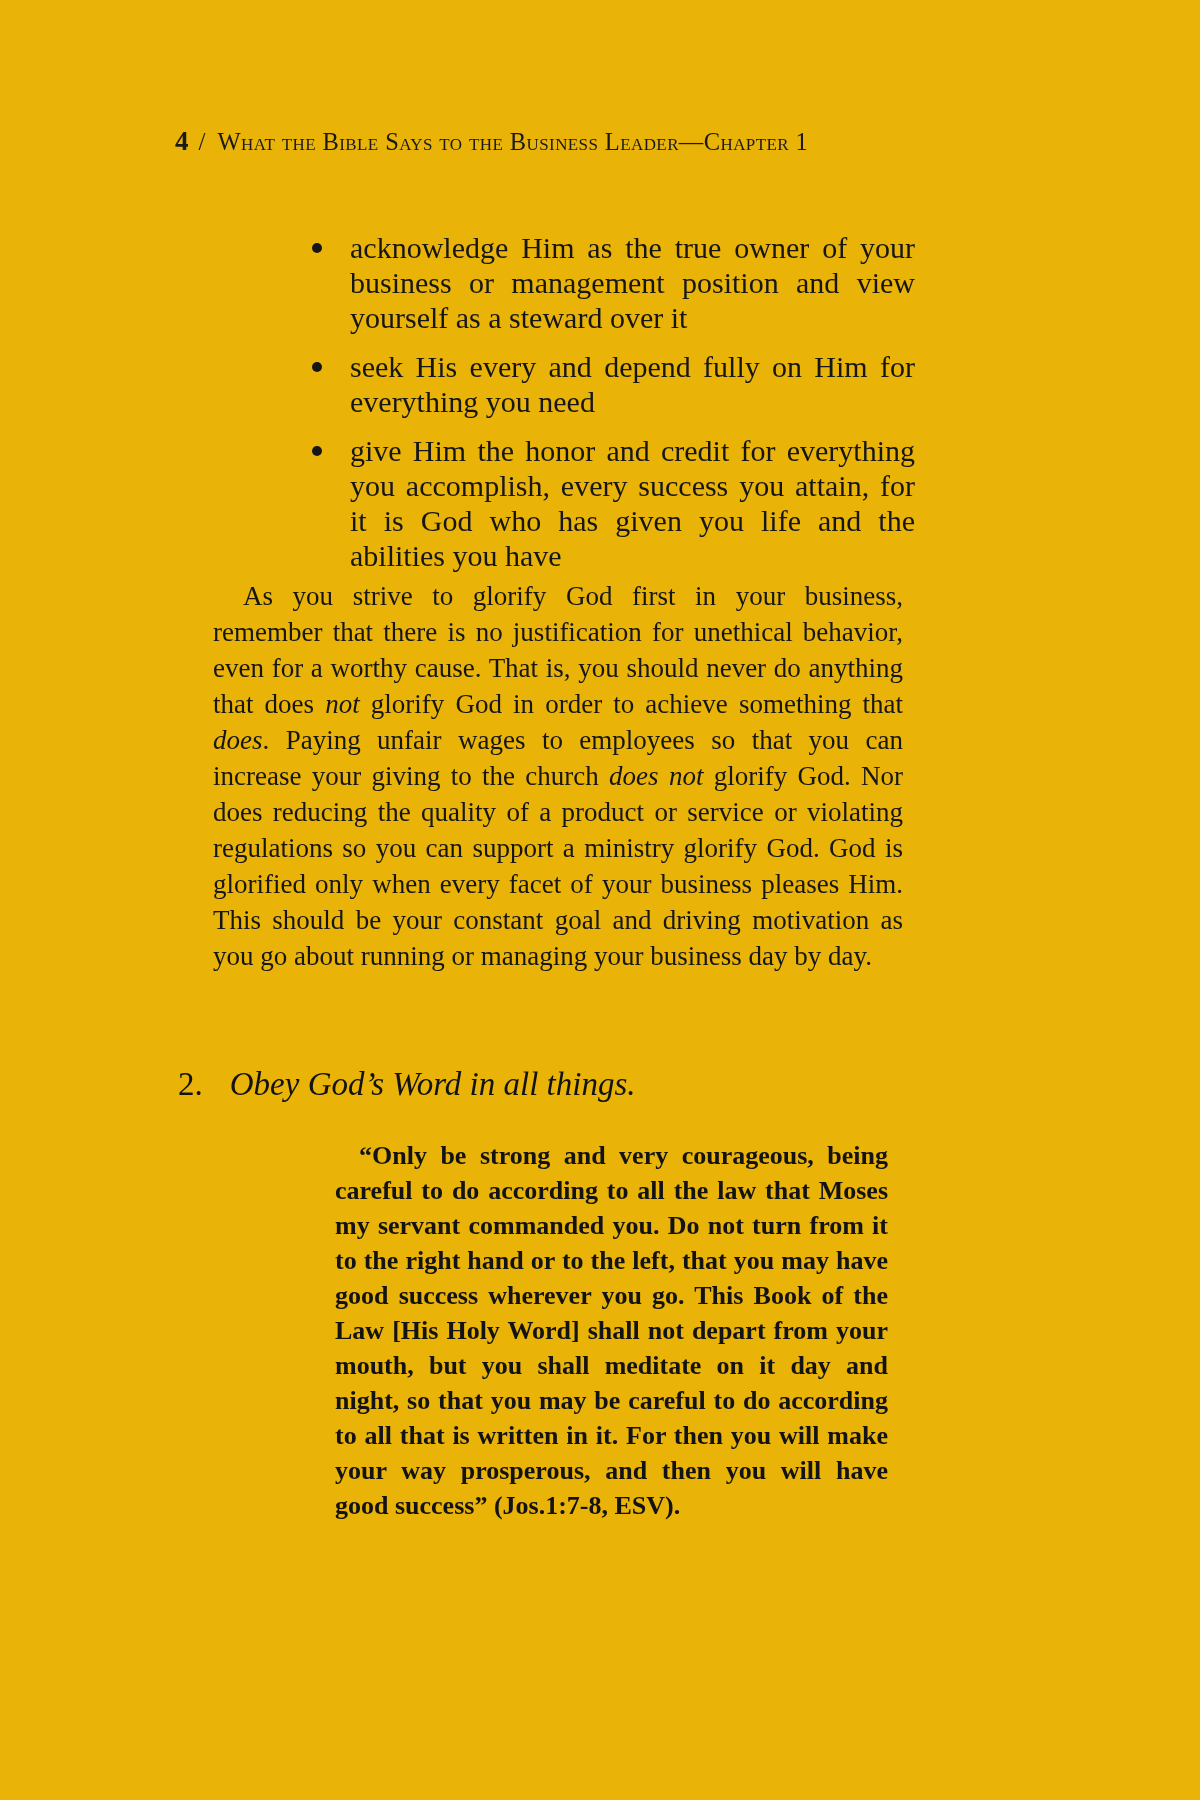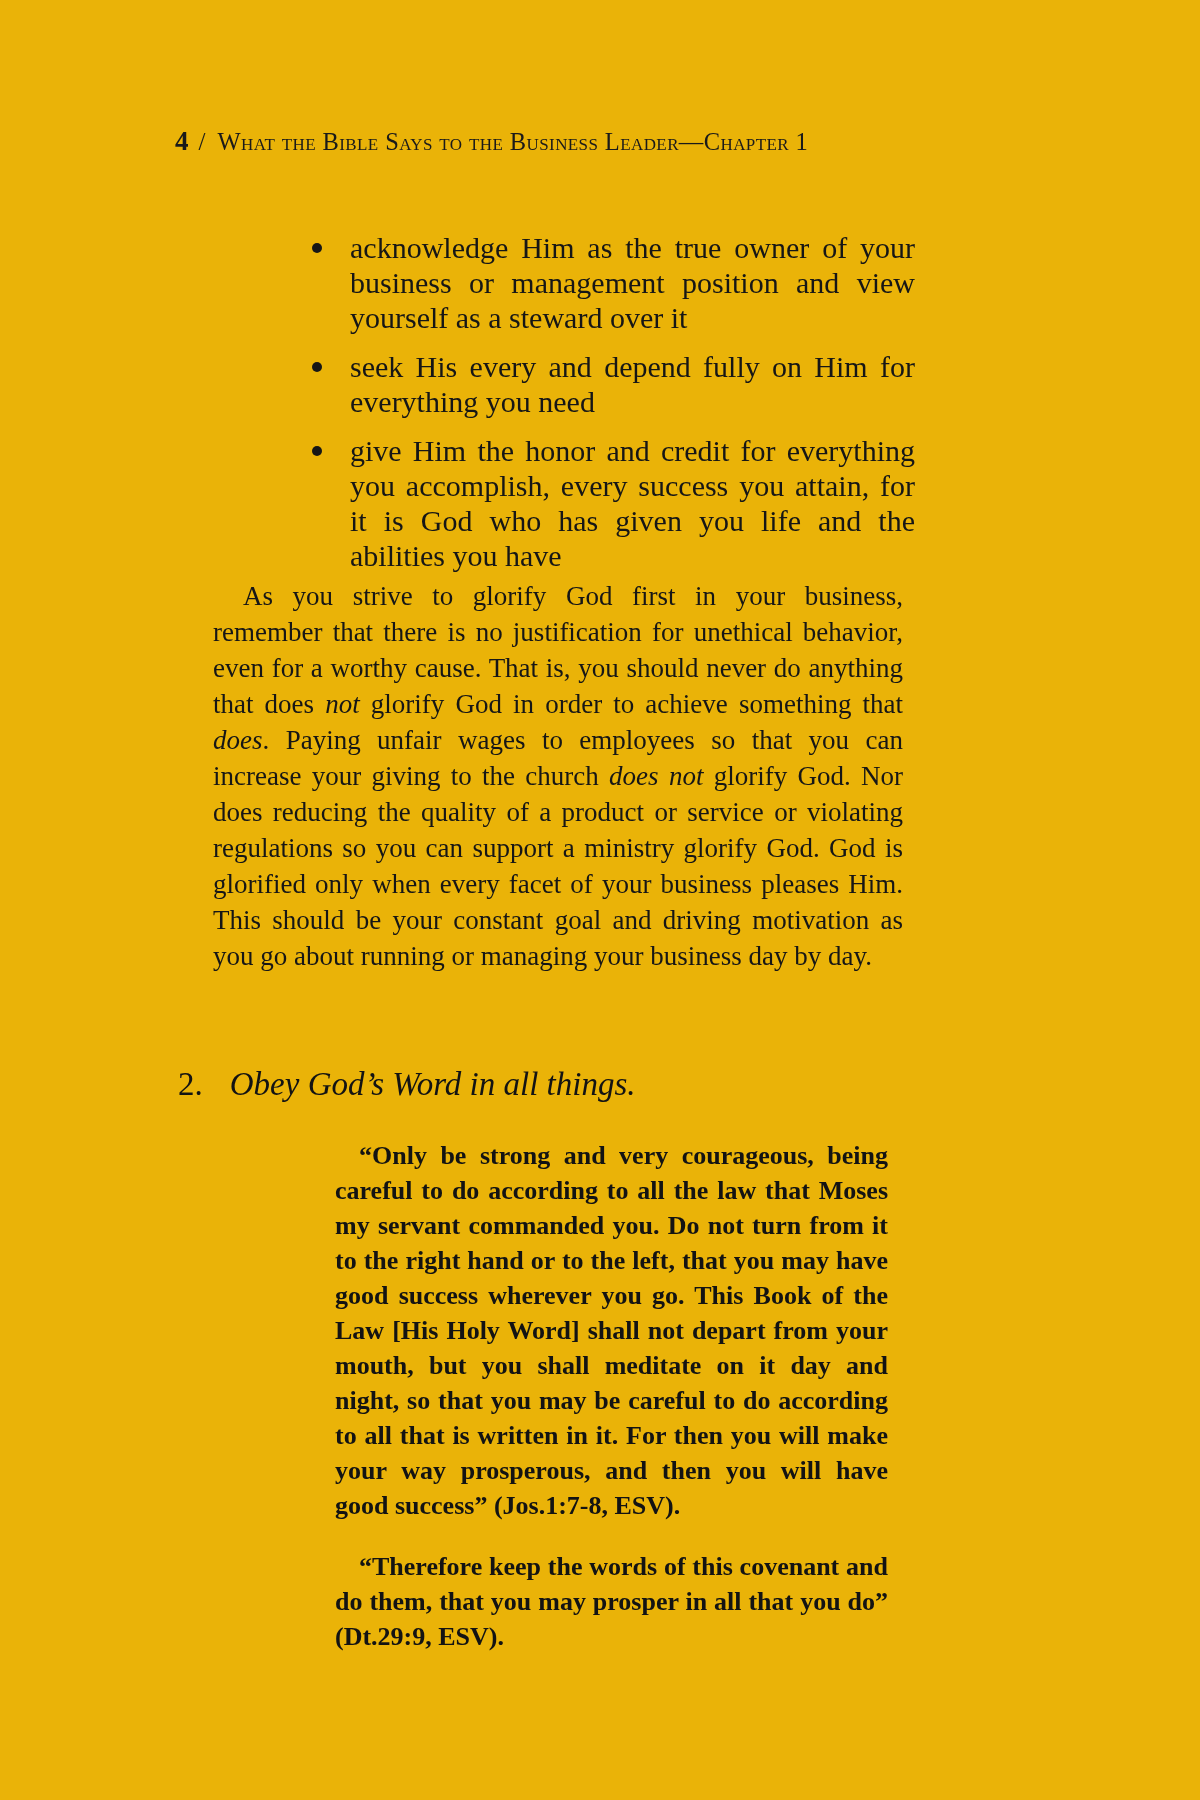--- a/index.html
+++ b/index.html
@@ -142,7 +142,6 @@
 
   <div class="quotes">
     <p class="quote">“Only be strong and very courageous, being careful to do according to all the law that Moses my servant commanded you. Do not turn from it to the right hand or to the left, that you may have good success wherever you go. This Book of the Law [His Holy Word] shall not depart from your mouth, but you shall meditate on it day and night, so that you may be careful to do according to all that is written in it. For then you will make your way prosperous, and then you will have good success” (Jos.1:7-8, ESV).</p>
-    <p class="quote">“Therefore keep the words of this covenant and do them, that you may prosper in all that you do” (Dt.29:9, ESV).</p>
   </div>
 
 </div>

